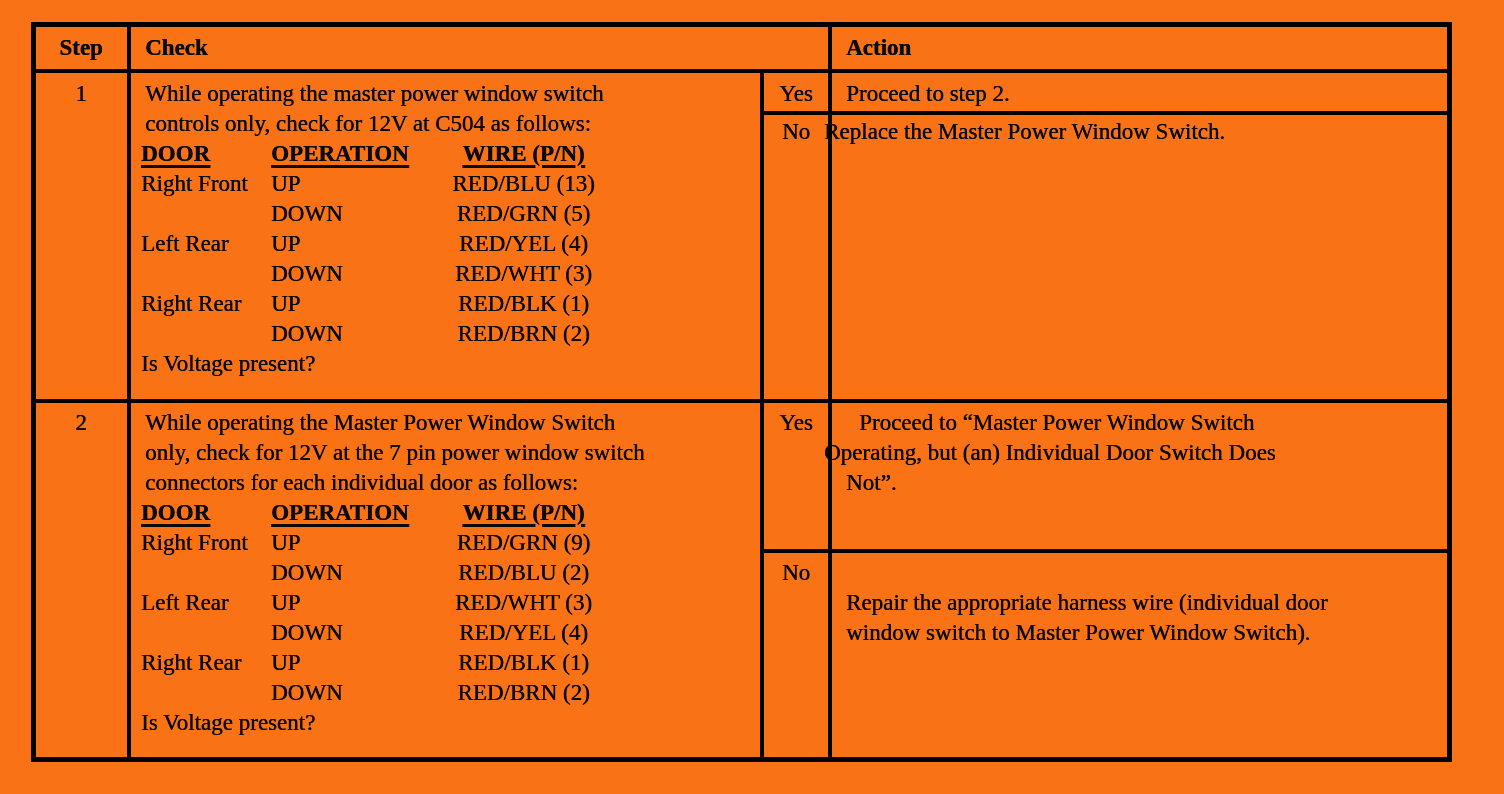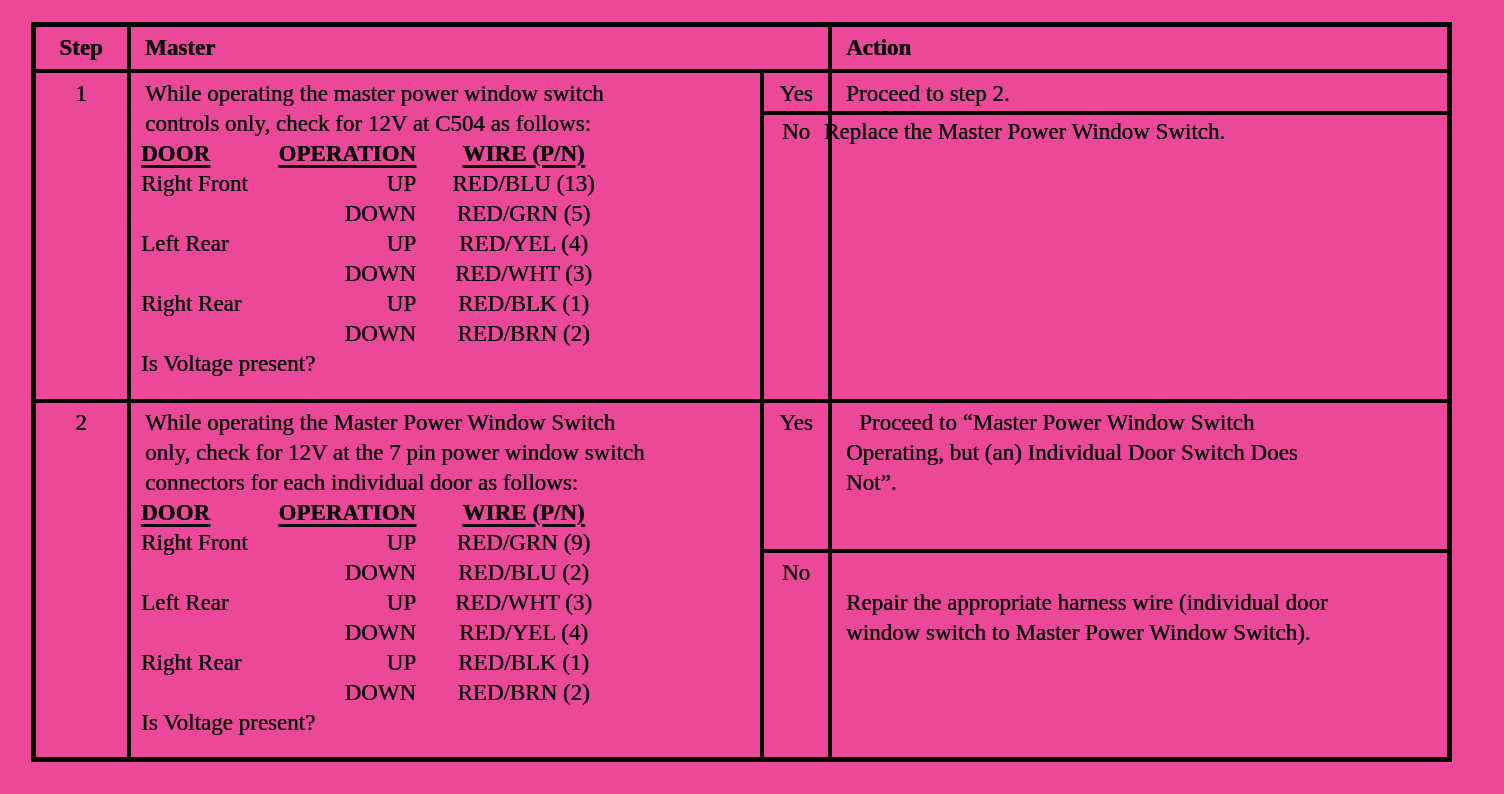--- a/index.html
+++ b/index.html
@@ -18,7 +18,7 @@
   .doc {
     position: absolute;
     inset: 0;
-    background: #ec4899;
+    background: #f97316;
   }
   
   .ln {

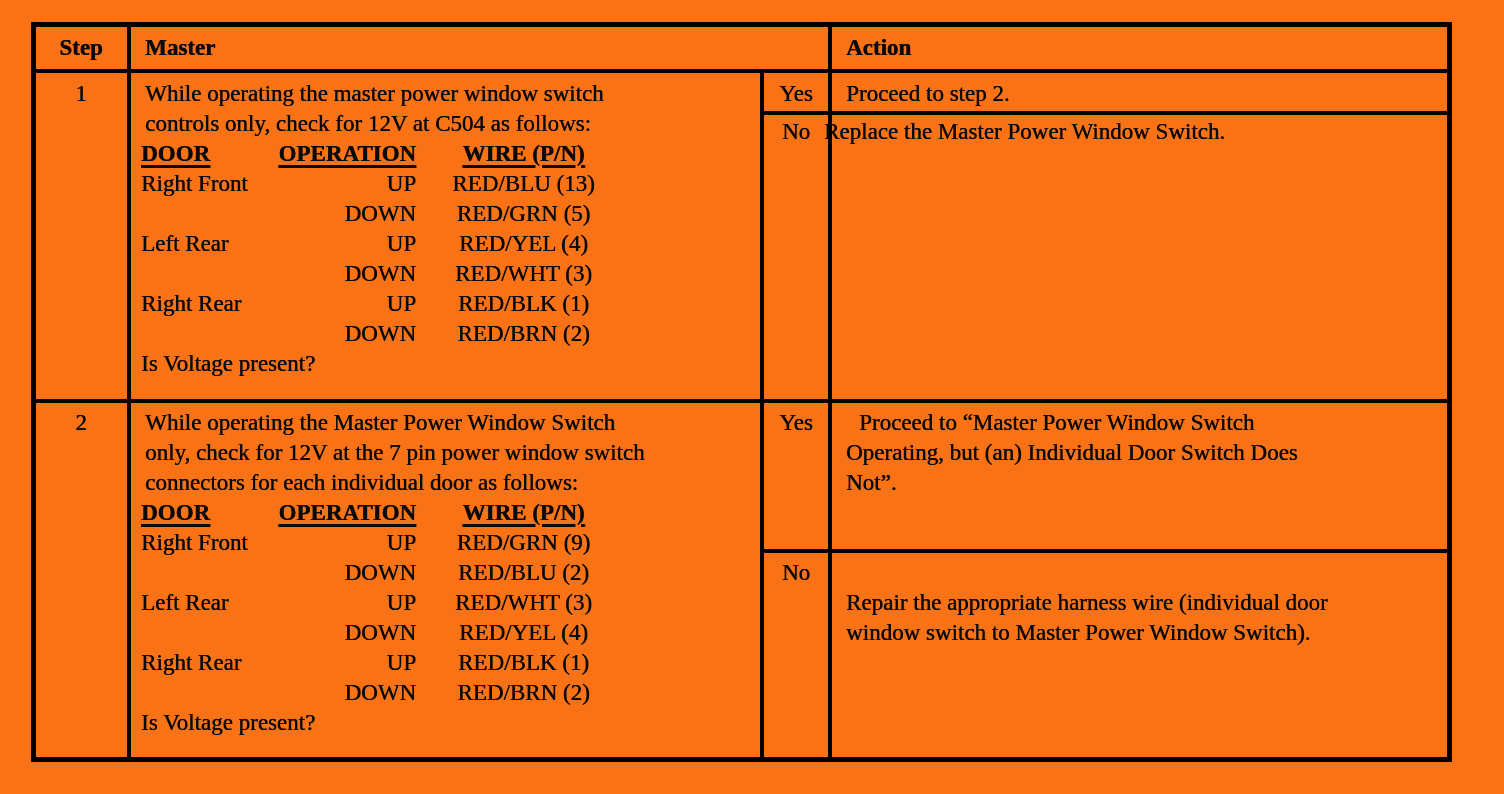--- a/index.html
+++ b/index.html
@@ -73,7 +73,7 @@
   <div class="ln" style="left:1447px; top:22px; width:5px; height:740px;"></div>
 
   <div class="t b ctr" style="left:31px; top:33px; width:100px;">Step</div>
-  <div class="t b" style="left:145px; top:33px;">Master</div>
+  <div class="t b" style="left:145px; top:33px;">Check</div>
   <div class="t b" style="left:846px; top:33px;">Action</div>
 
   <div class="t ctr" style="left:31px; top:79px; width:100px;">1</div>

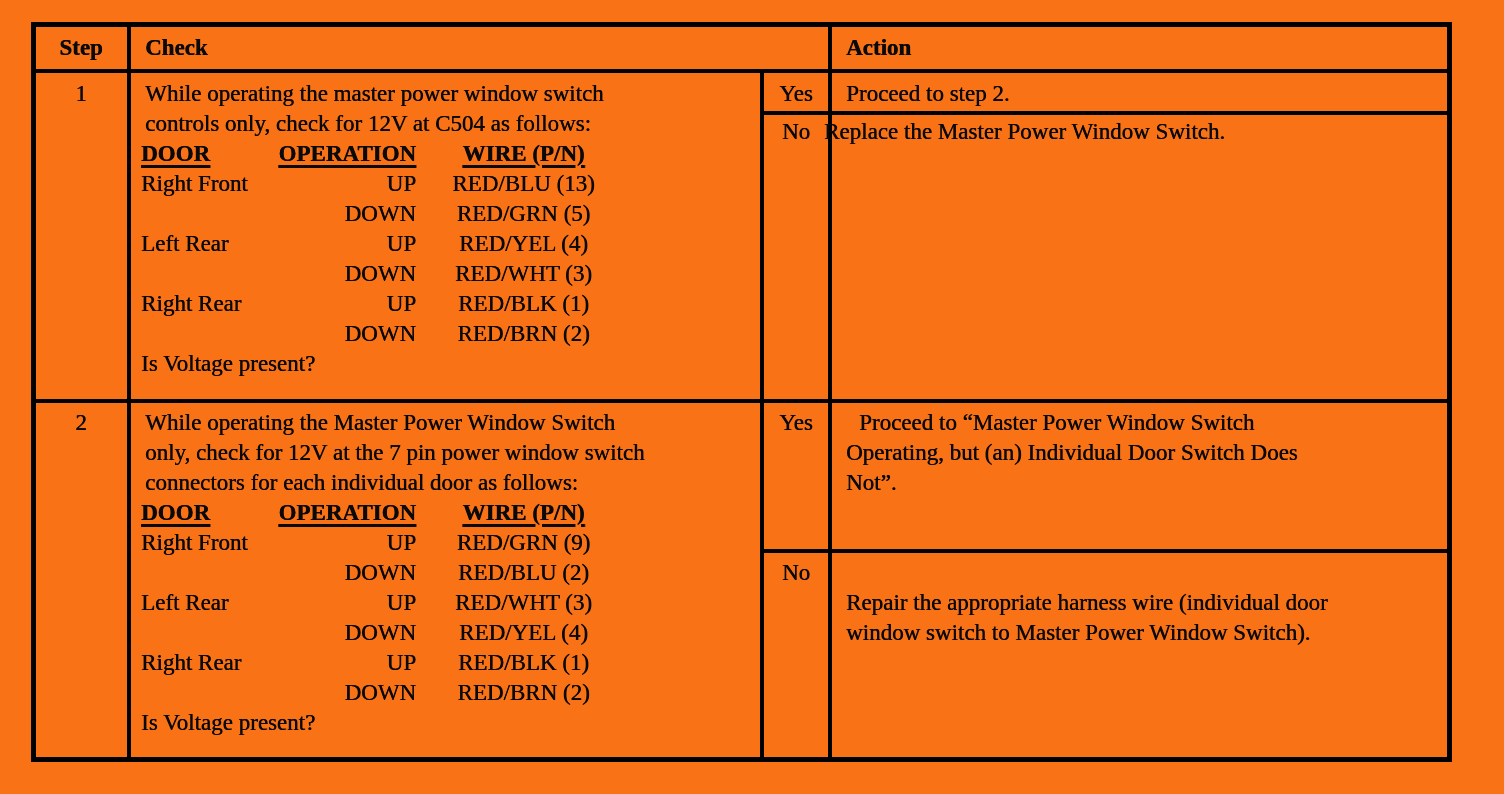--- a/index.html
+++ b/index.html
@@ -51,7 +51,7 @@
     text-shadow: 0.45px 0 0 currentColor;
   }
   .wc1 { width: 130px; text-align: left; }
-  .wc2 { width: 145px; text-align: right; }
+  .wc2 { width: 145px; text-align: left; }
   .wc3 { width: 215px; text-align: center; }
 </style>
 </head>

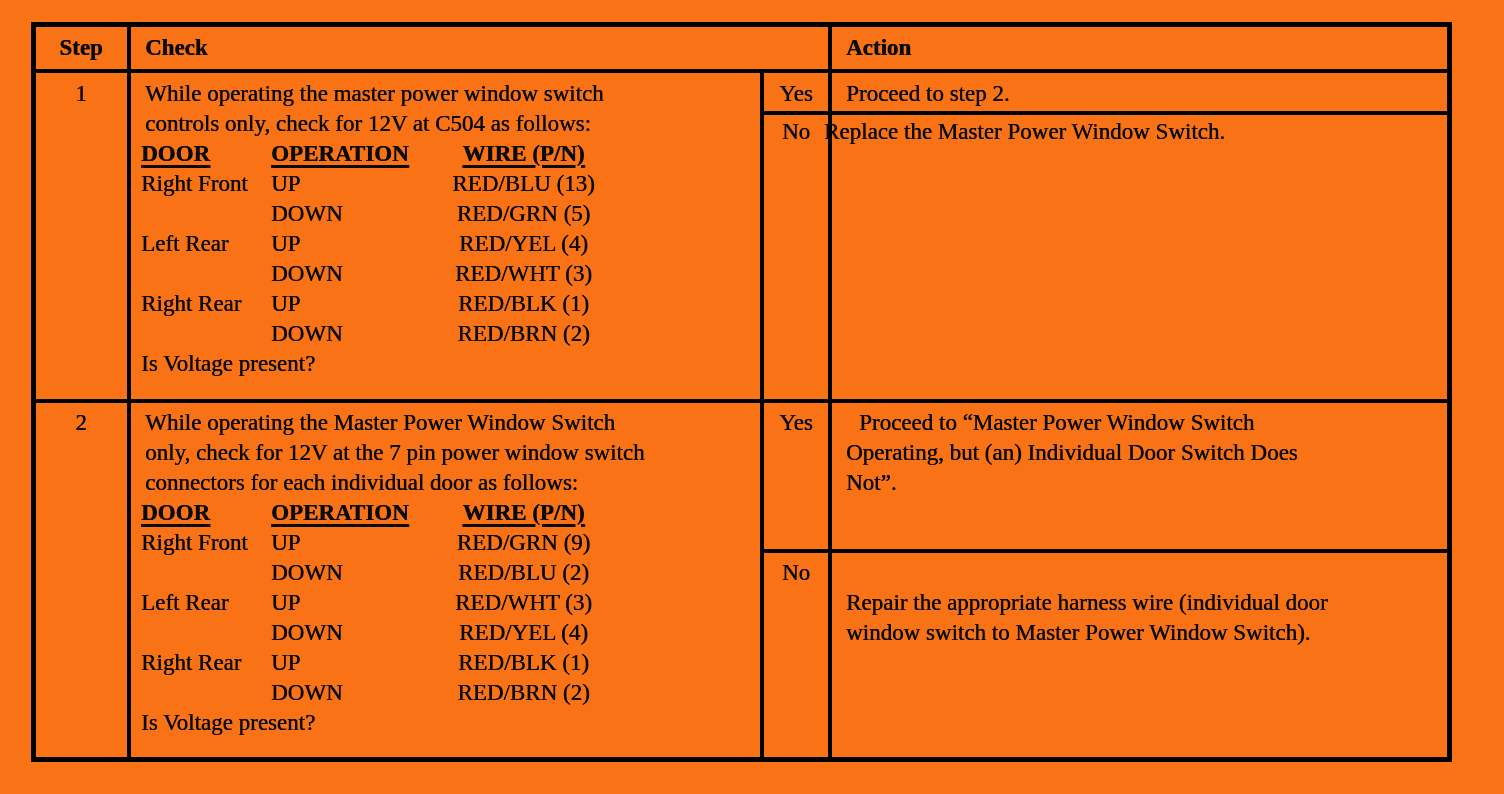--- a/index.html
+++ b/index.html
@@ -175,7 +175,7 @@
   <div class="t ctr" style="left:764px; top:558px; width:64px;">No</div>
 
   <div class="t" style="left:846px; top:408px;margin-left:13px;">Proceed to “Master Power Window Switch</div>
-  <div class="t" style="left:846px; top:438px;">Operating, but (an) Individual Door Switch Does</div>
+  <div class="t" style="left:824px; top:438px;">Operating, but (an) Individual Door Switch Does</div>
   <div class="t" style="left:846px; top:468px;">Not”.</div>
 
   <div class="t" style="left:846px; top:618px;">window switch to Master Power Window Switch).</div>

